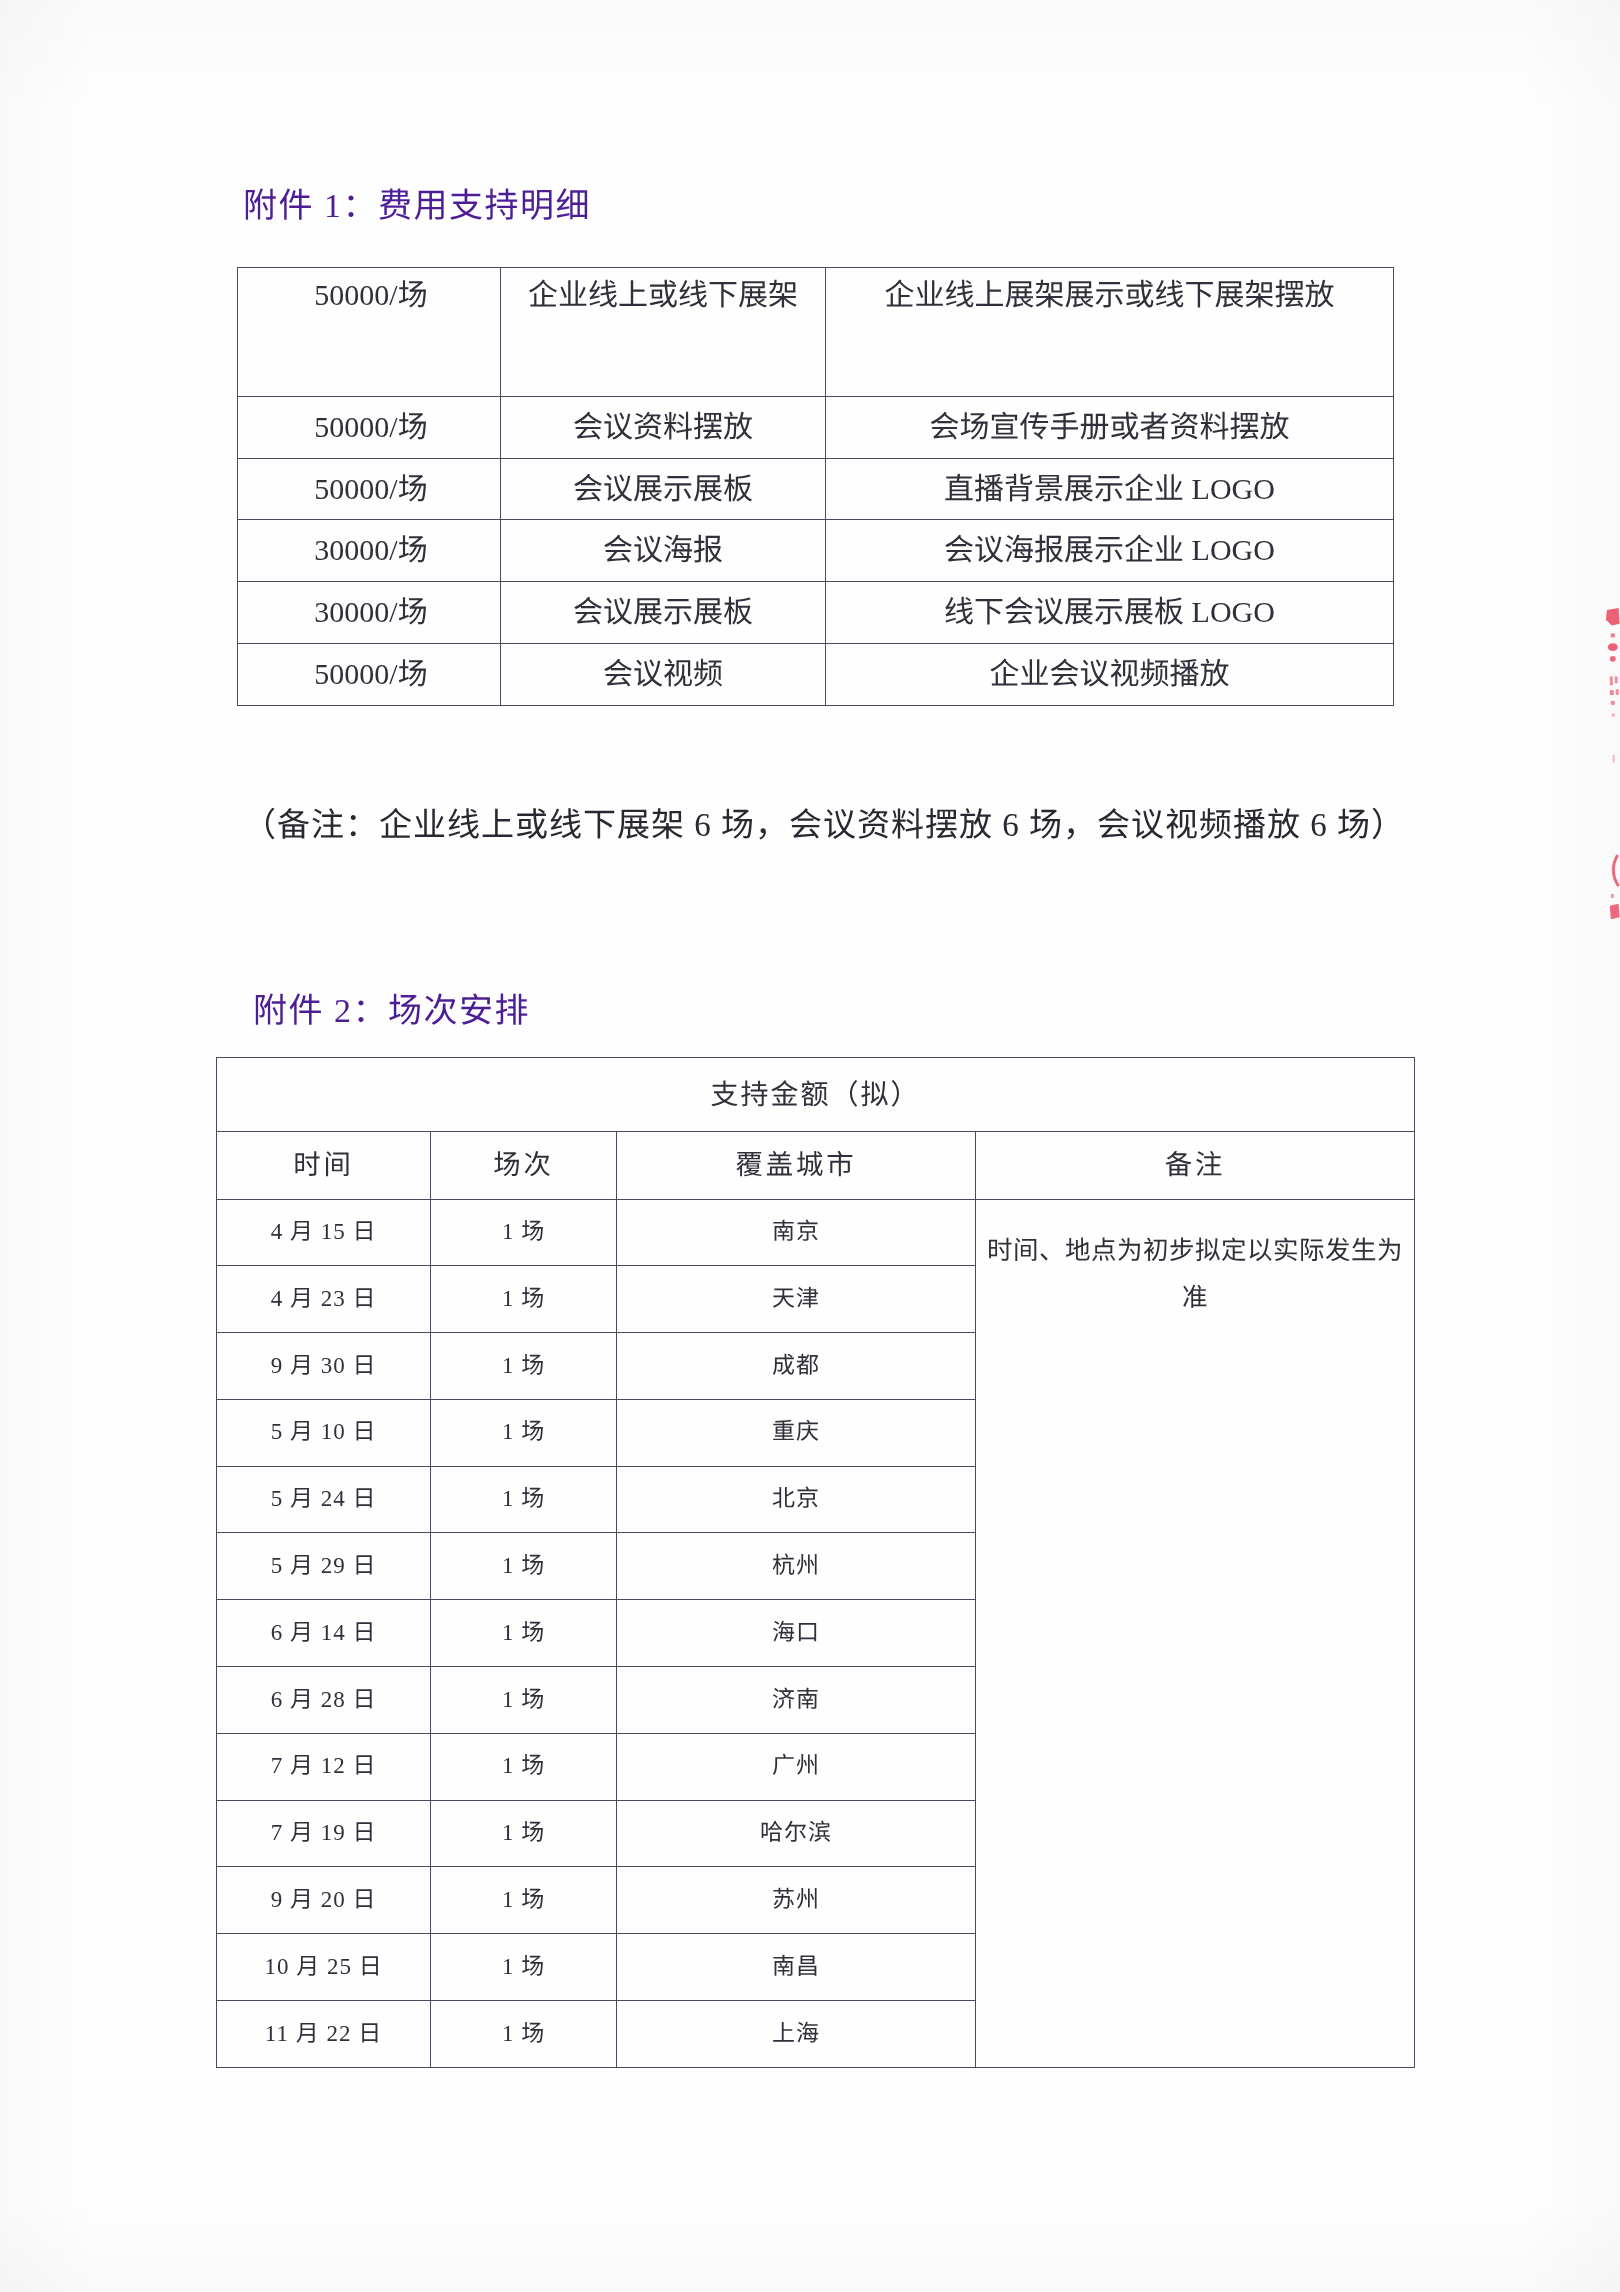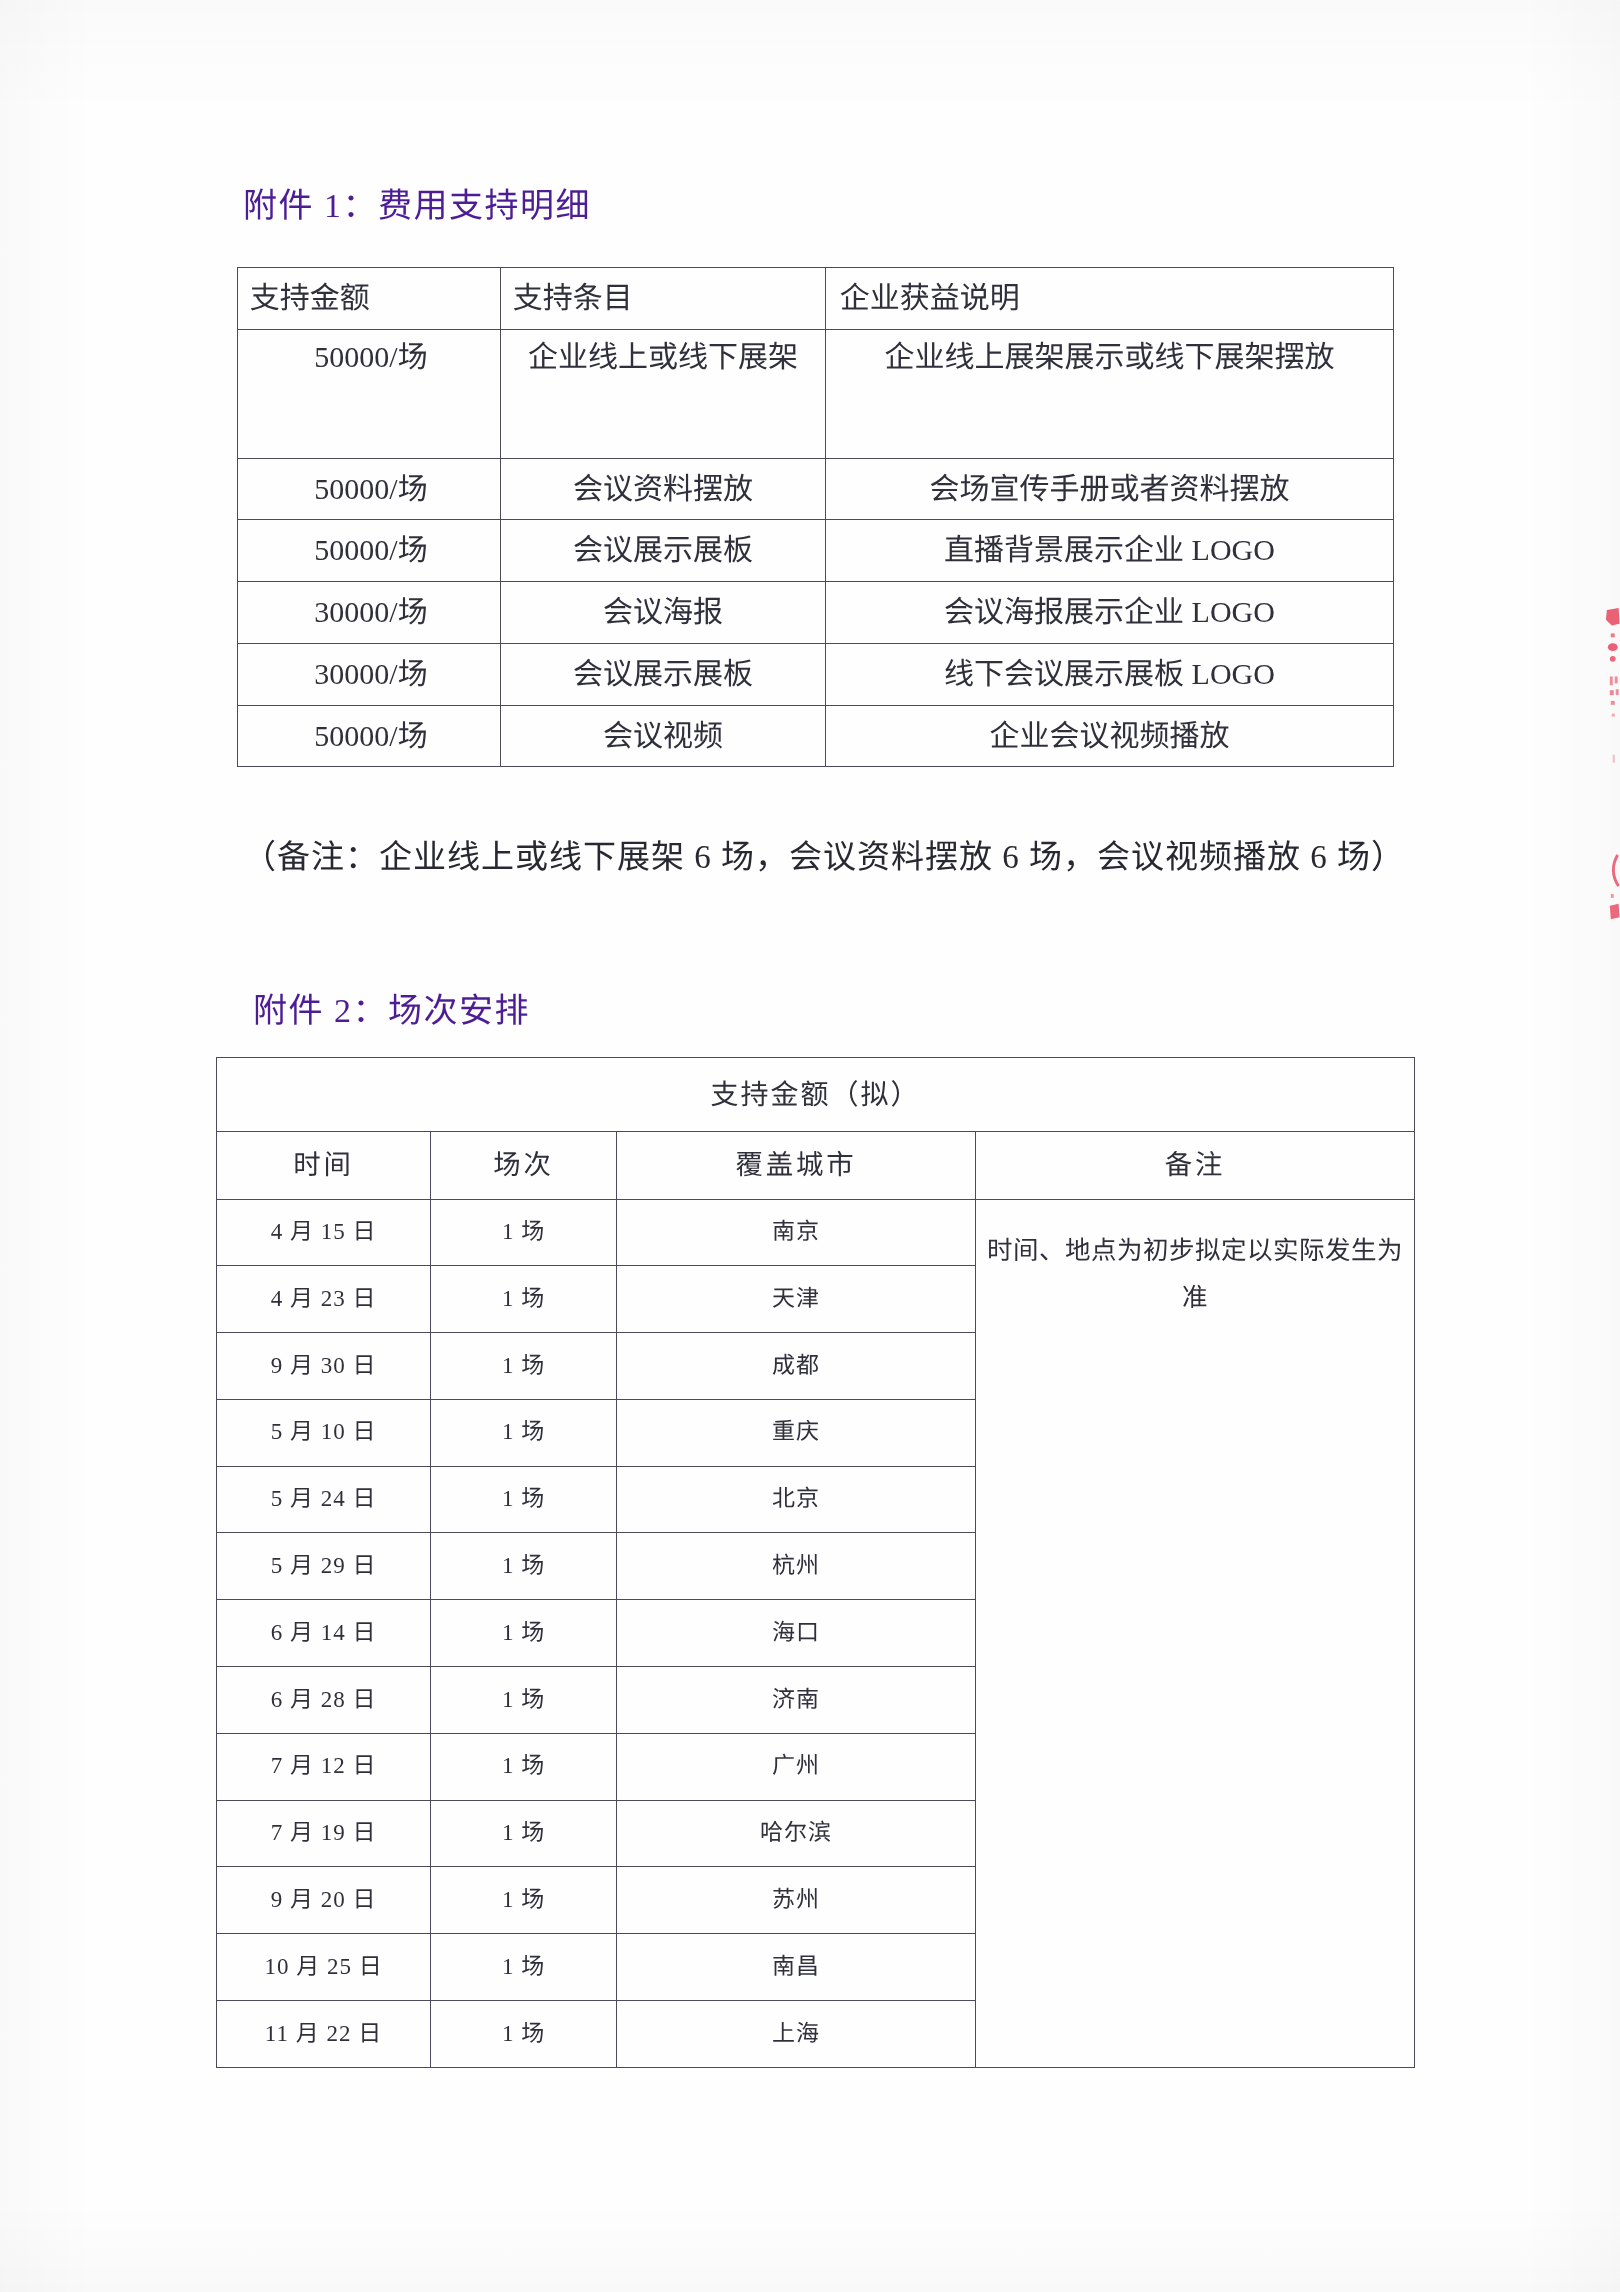--- a/index.html
+++ b/index.html
@@ -178,11 +178,6 @@
           <col class="c-benefit">
       </colgroup>
       <tbody>
-        <tr class="hdr norm">
-          <td class="amount">支持金额</td>
-          <td class="item">支持条目</td>
-          <td class="benefit">企业获益说明</td>
-        </tr>
         <tr class="tall">
           <td class="amount">50000/场</td>
           <td class="item">企业线上或线下展架</td>

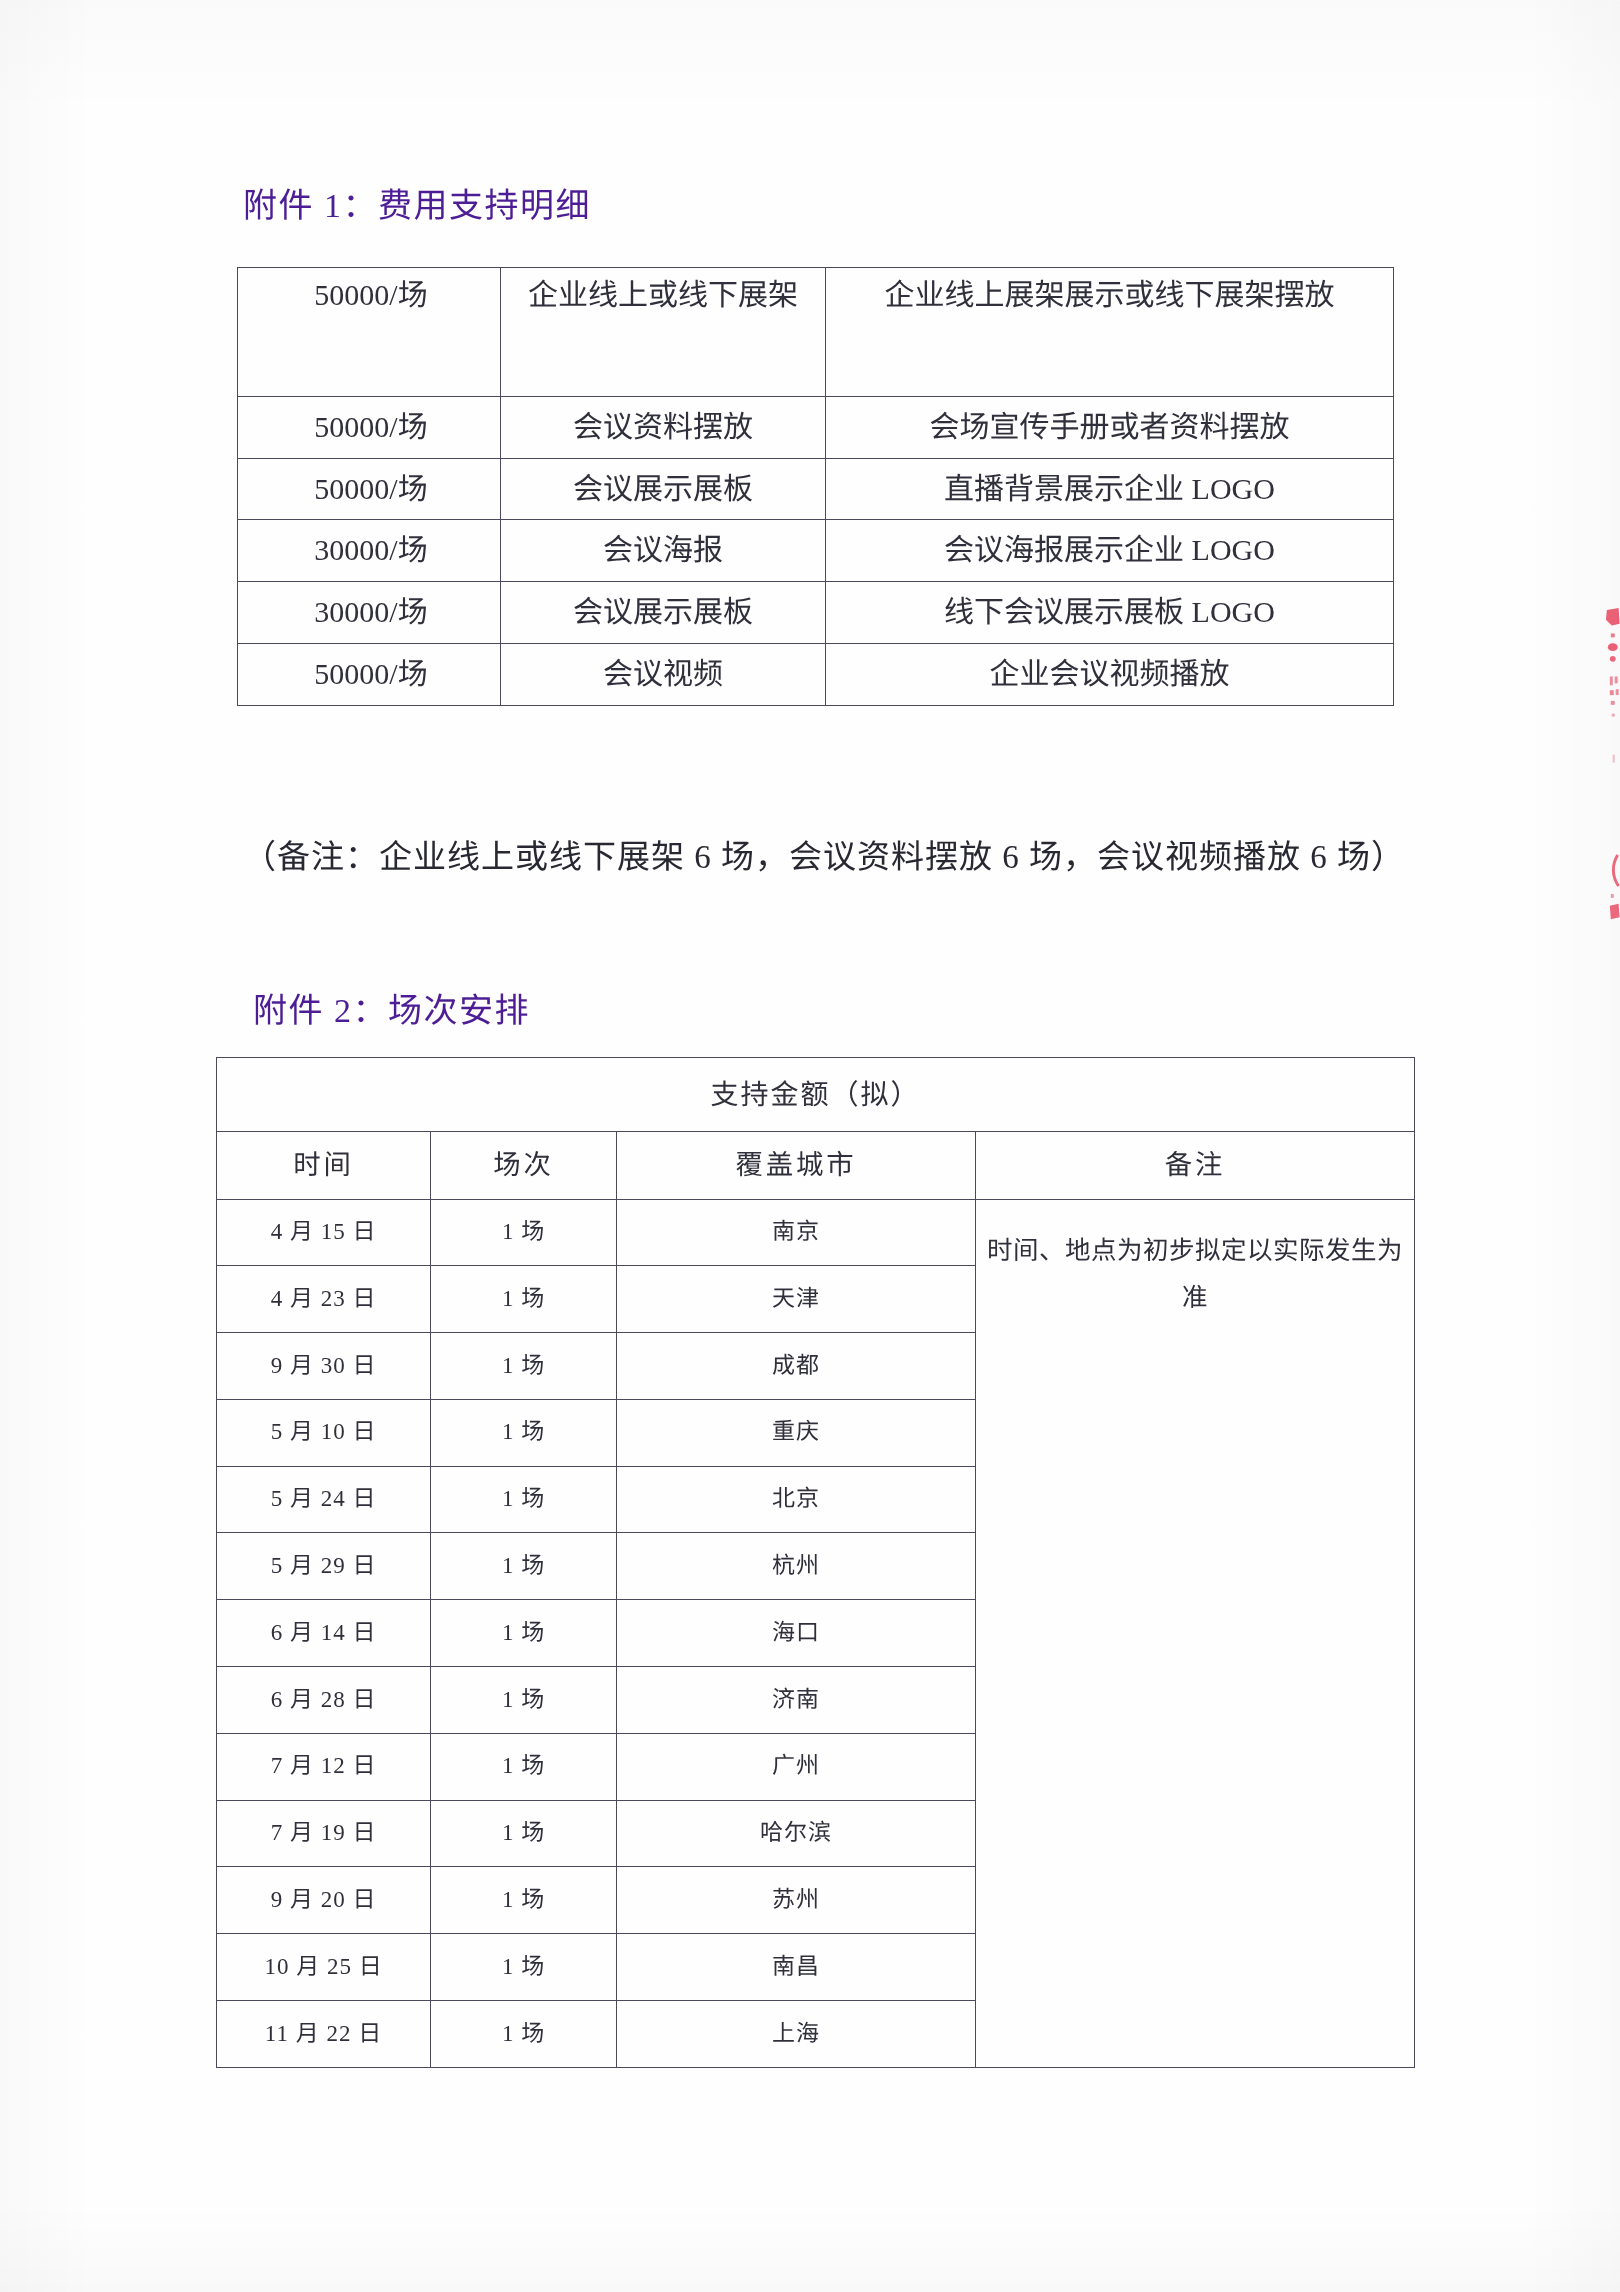--- a/index.html
+++ b/index.html
@@ -110,7 +110,7 @@
   .remark-para {
     position: absolute;
     left: 243px;
-    top: 824px;
+    top: 792px;
     width: 1157px;
     font-size: 33px;
     line-height: 2.05;

